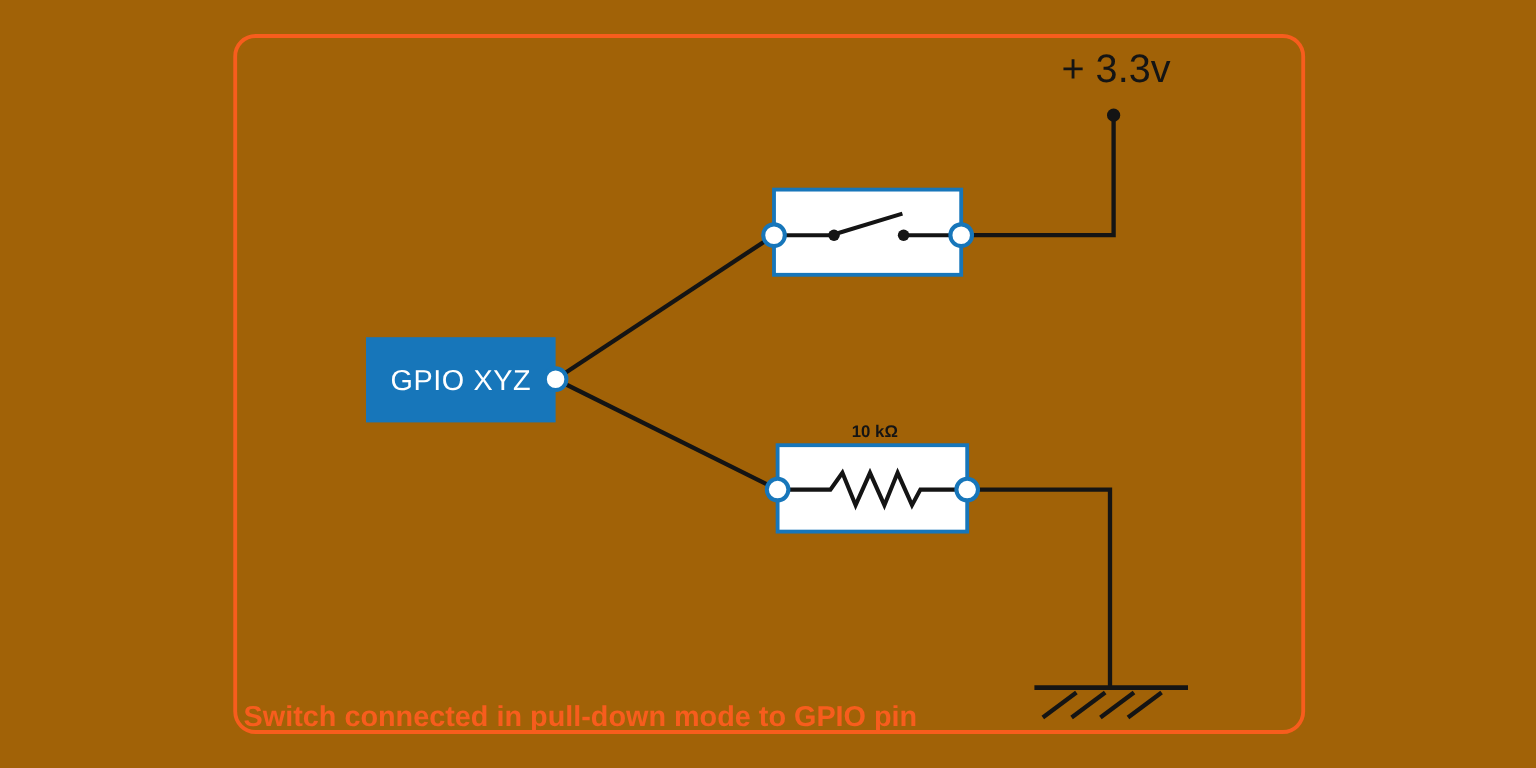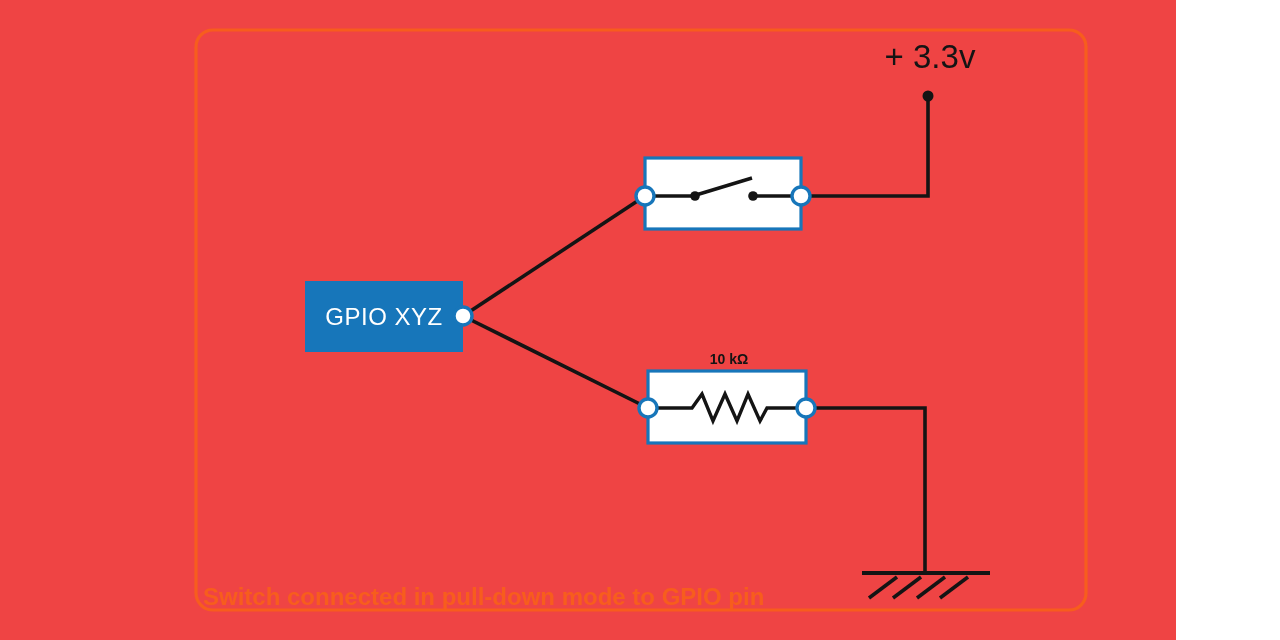--- a/index.html
+++ b/index.html
@@ -13,9 +13,9 @@
   }
   .stage {
     position: relative;
-    width: 1176px;
+    width: 1280px;
     height: 640px;
-    background: #ef4444;
+    background: #a16207;
   }
   svg { position: absolute; left: 0; top: 0; }
   text { font-family: "Liberation Sans", sans-serif; }

